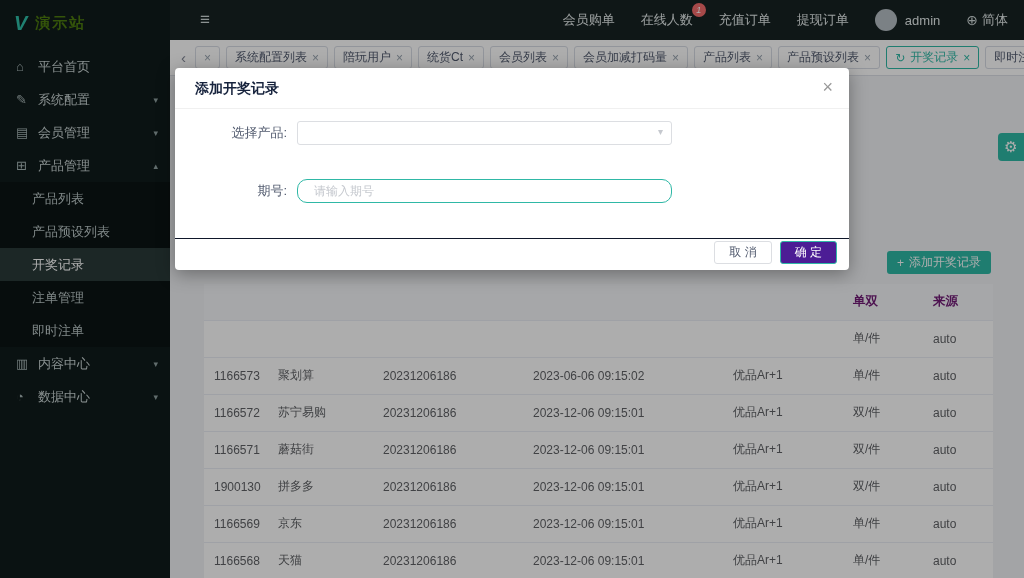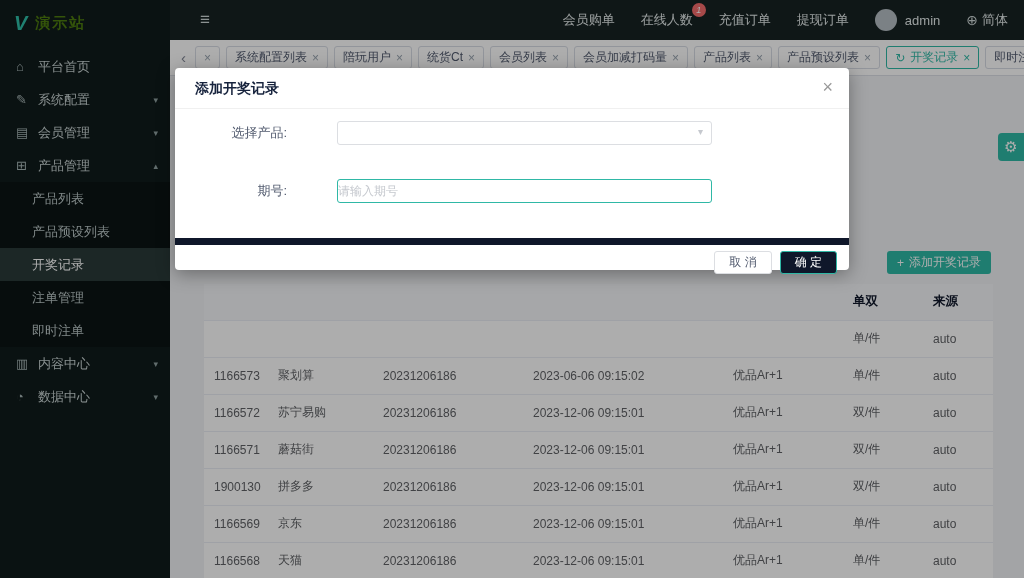--- a/index.html
+++ b/index.html
@@ -71,7 +71,7 @@
   .modal-title { font-size:14px; font-weight:bold; color:#17233d; line-height:20px; }
   .modal-close { position:absolute; right:16px; top:9px; color:#999999; font-size:18px; line-height:20px; cursor:pointer; }
   .modal-body { padding:13px 0 36px 0; }
-  .form-row { display:flex; align-items:center; height:22px; margin:0;gap:40px; }
+  .form-row { display:flex; align-items:center; height:22px; margin:0; }
   .form-row + .form-row { margin-top:36px; }
   .form-label { width:112px; text-align:right; margin-right:10px; font-size:13px; color:#515a6e; flex:none; }
   .select-box { width:375px; height:24px; border:1px solid #dcdee2; border-radius:3px; position:relative; background:#fff; cursor:pointer; }

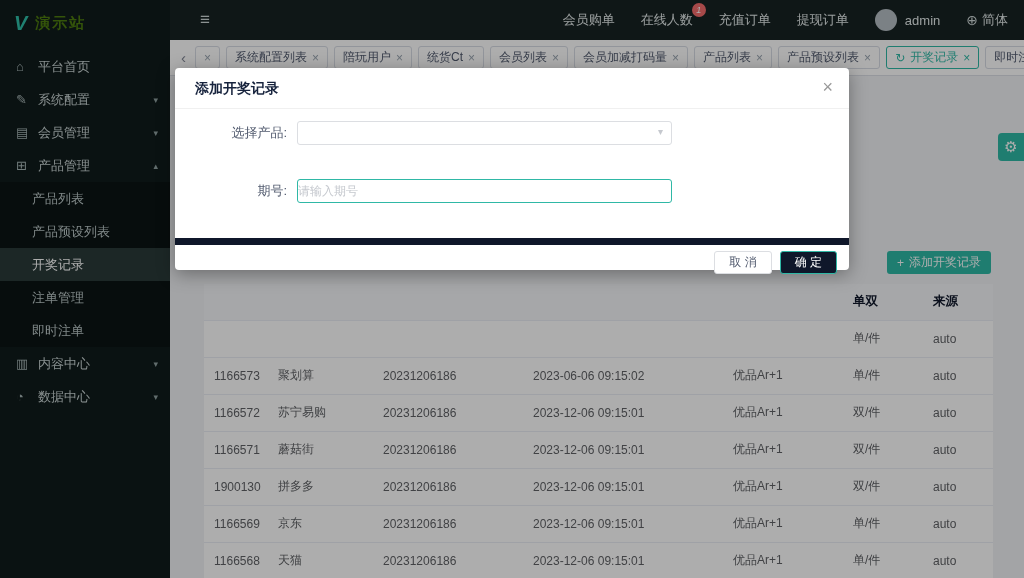--- a/index.html
+++ b/index.html
@@ -76,7 +76,7 @@
   .form-label { width:112px; text-align:right; margin-right:10px; font-size:13px; color:#515a6e; flex:none; }
   .select-box { width:375px; height:24px; border:1px solid #dcdee2; border-radius:3px; position:relative; background:#fff; cursor:pointer; }
   .select-caret { position:absolute; right:8px; top:4px; color:#c5c8ce; font-size:10px; }
-  .issue-input { width:375px; height:24px; border:1px solid #2fb8a6; border-radius:3px; padding:0 0; font-size:12px;
+  .issue-input { width:375px; height:24px; border:1px solid #2fb8a6; border-radius:10px; padding:0 16px; font-size:12px;
                  color:#515a6e; outline:none; font-family:inherit; }
   .issue-input::placeholder { color:#c5c8ce; }
   .radio-group { display:flex; align-items:center; gap:26px; }

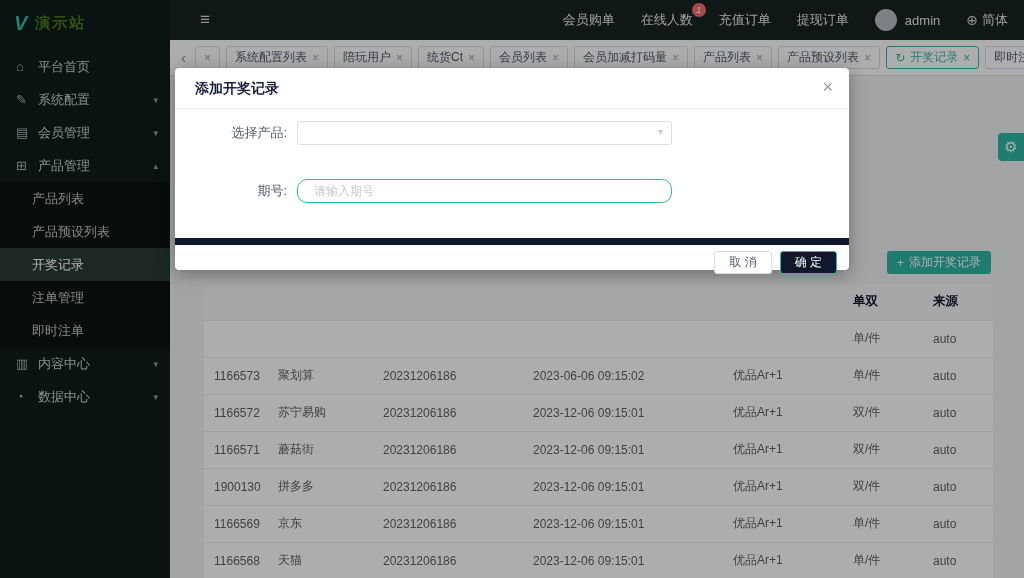--- a/index.html
+++ b/index.html
@@ -82,7 +82,7 @@
   .radio-group { display:flex; align-items:center; gap:26px; }
   .radio { display:flex; align-items:center; gap:6px; cursor:pointer; font-size:13px; color:#515a6e; }
   .radio-dot { width:13px; height:13px; border:1px solid #c5c8ce; border-radius:50%; background:#fff; flex:none; }
-  .modal-footer { display:flex; justify-content:flex-end; align-items:flex-start; padding:6px 12px 6px 12px; border-top:7px solid #0f172a; height:32px; }
+  .modal-footer { display:flex; justify-content:flex-end; align-items:flex-end; padding:6px 12px 6px 12px; border-top:1px solid #0f172a; height:32px; }
   .btn { height:23px; padding:0 14px; border-radius:3px; font-size:12px; display:inline-flex; align-items:center;
          cursor:pointer; font-family:inherit; }
   .btn-default { background:#fff; border:1px solid #dcdee2; color:#515a6e; }

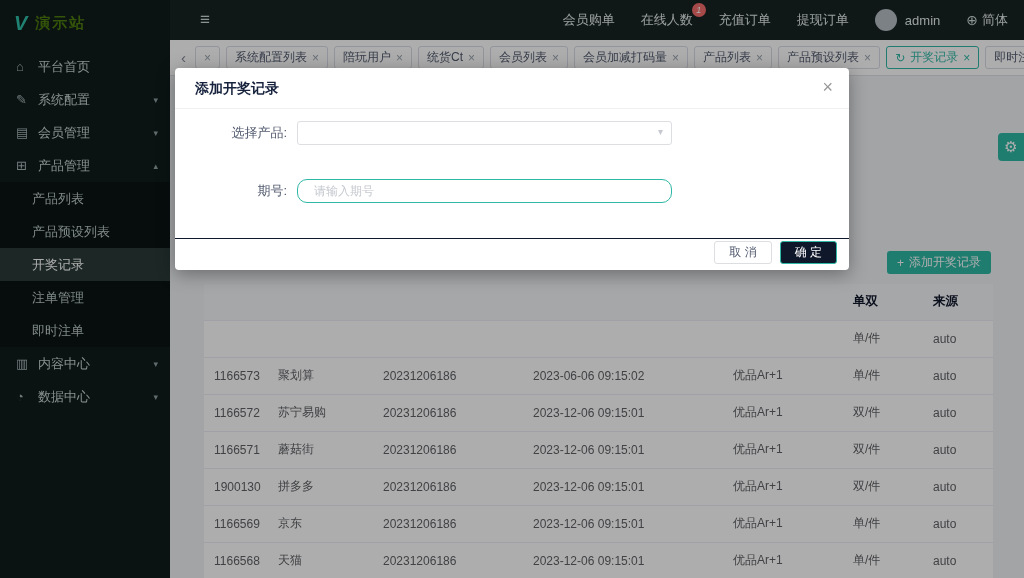--- a/index.html
+++ b/index.html
@@ -86,7 +86,7 @@
   .btn { height:23px; padding:0 14px; border-radius:3px; font-size:12px; display:inline-flex; align-items:center;
          cursor:pointer; font-family:inherit; }
   .btn-default { background:#fff; border:1px solid #dcdee2; color:#515a6e; }
-  .btn-primary { background:#0f172a; border:1px solid #2fb8a6; color:#fff; margin-left:8px; }
+  .btn-primary { background:#4c1d95; border:1px solid #2fb8a6; color:#fff; margin-left:8px; }
 </style>
 </head>
 <body>

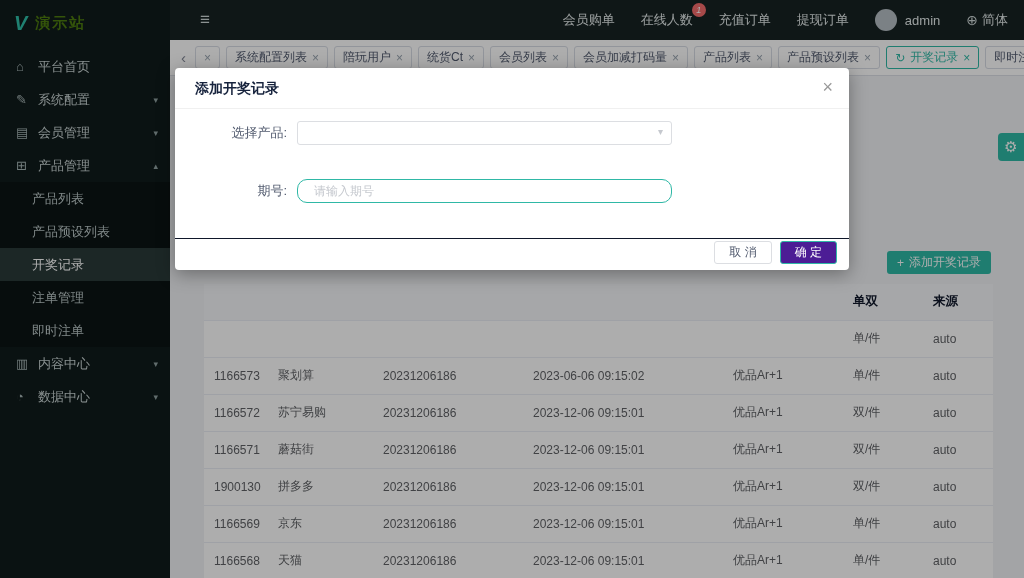--- a/index.html
+++ b/index.html
@@ -55,7 +55,7 @@
   .table-card { position:absolute; left:34px; top:208px; width:789px; background:#ffffff; }
   table { border-collapse:collapse; width:789px; table-layout:fixed; font-size:12px; color:#606266; }
   col.c0{width:64px} col.c1{width:105px} col.c2{width:150px} col.c3{width:200px} col.c4{width:120px} col.c5{width:80px} col.c6{width:70px}
-  th { background:#f5f7fa; color:#0f172a; font-weight:bold; height:36px; text-align:left; padding:0 10px;
+  th { background:#f5f7fa; color:#701a75; font-weight:bold; height:36px; text-align:left; padding:0 10px;
        border-bottom:1px solid #ebeef5; font-size:12.5px; }
   td { height:37px; padding:0 10px; border-bottom:1px solid #ebeef5; overflow:hidden; white-space:nowrap; }
 

